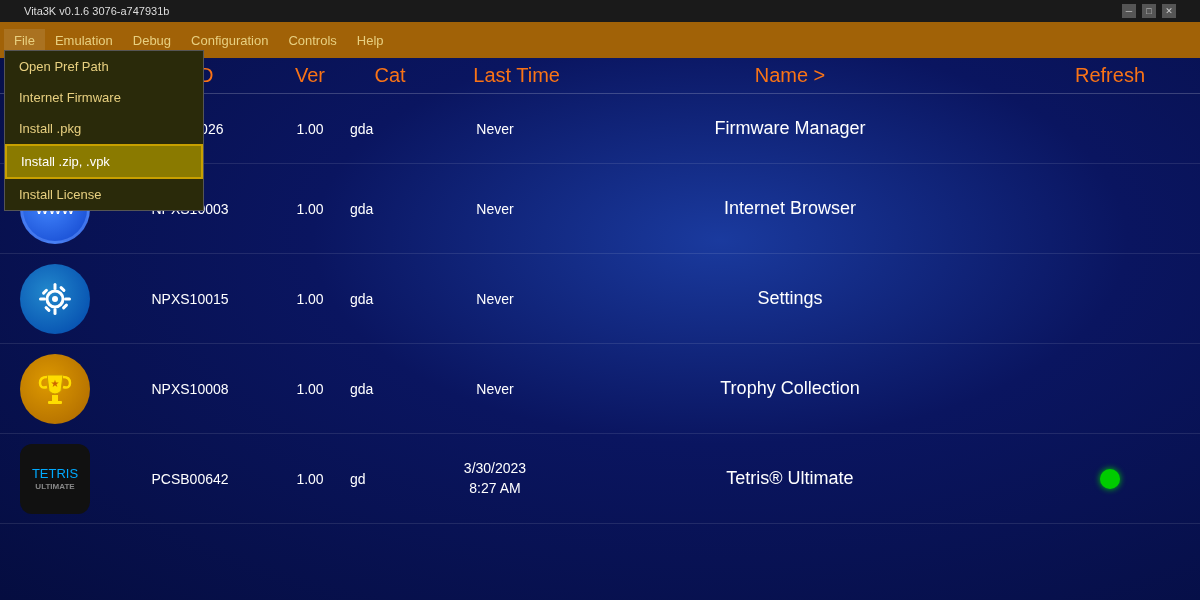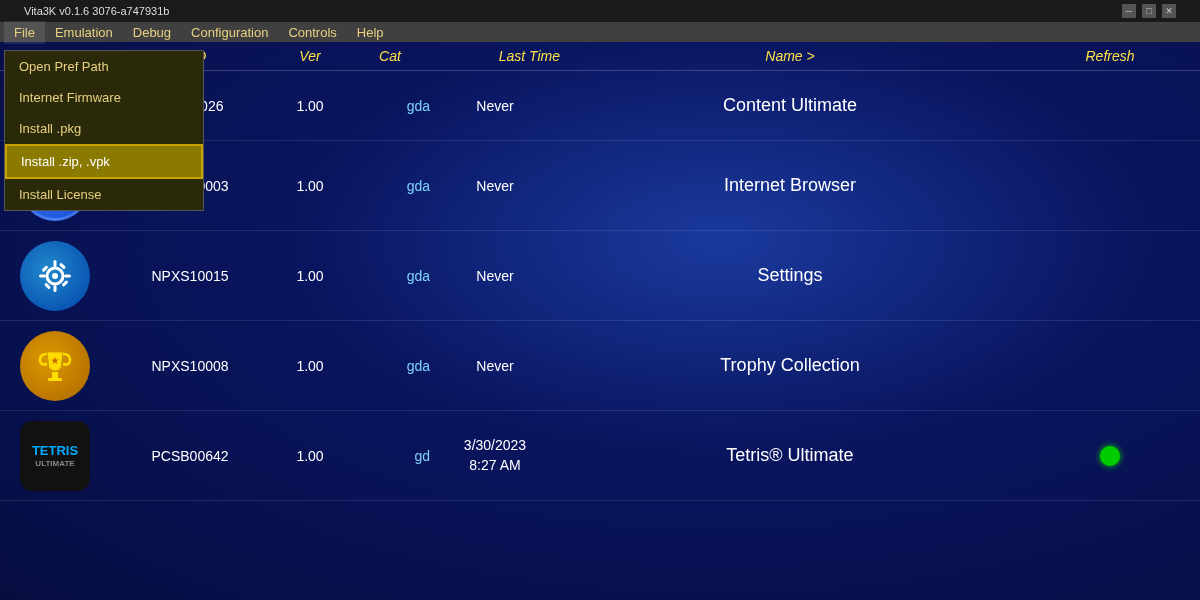--- a/index.html
+++ b/index.html
@@ -49,8 +49,8 @@
     .menubar {
       position: relative;
       z-index: 10;
-      background: #404040;
-      height: 20px;
+      background: #a16207;
+      height: 36px;
       display: flex;
       align-items: center;
       padding: 10px 4px;

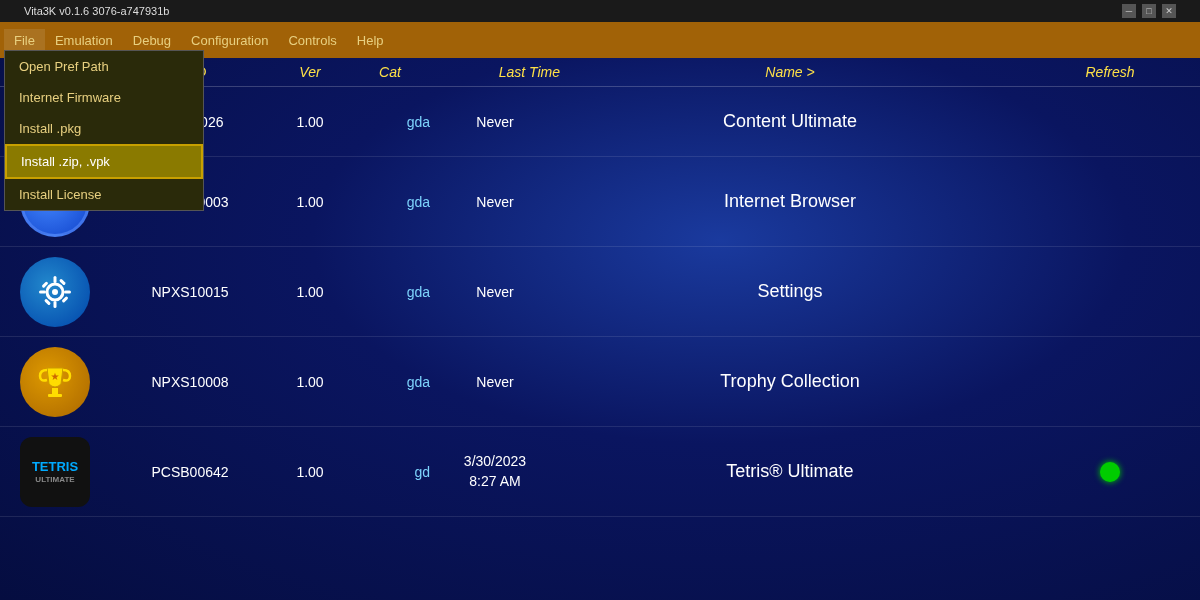--- a/index.html
+++ b/index.html
@@ -102,10 +102,9 @@
       align-items: center;
       padding: 6px 0;
       border-bottom: 1px solid rgba(255,255,255,0.2);
-      color: #fde047;
-      font-size: 14px;
+      color: #f97316;
+      font-size: 20px;
       padding-left: 110px;
-      font-style: italic;
     }
     .col-id { width: 160px; text-align: center; }
     .col-ver { width: 80px; text-align: center; }

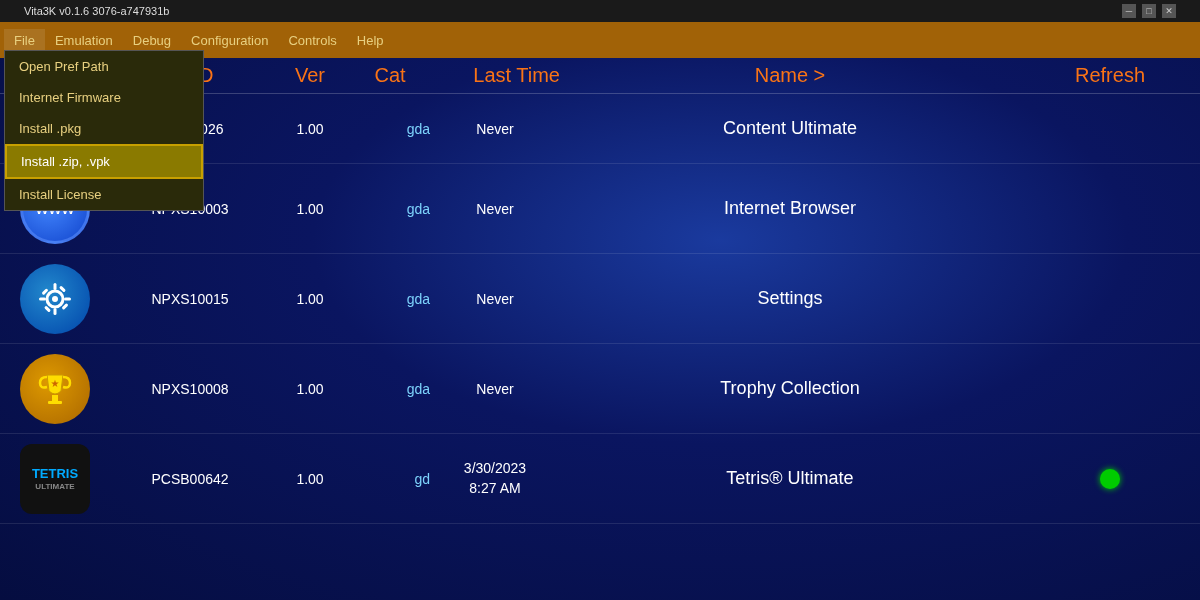--- a/index.html
+++ b/index.html
@@ -145,8 +145,8 @@
     }
     .cell-cat {
       width: 80px;
-      text-align: right;
-      color: #7dd3fc;
+      text-align: left;
+      color: #ffffff;
       font-size: 14px;
       flex-shrink: 0;
     }

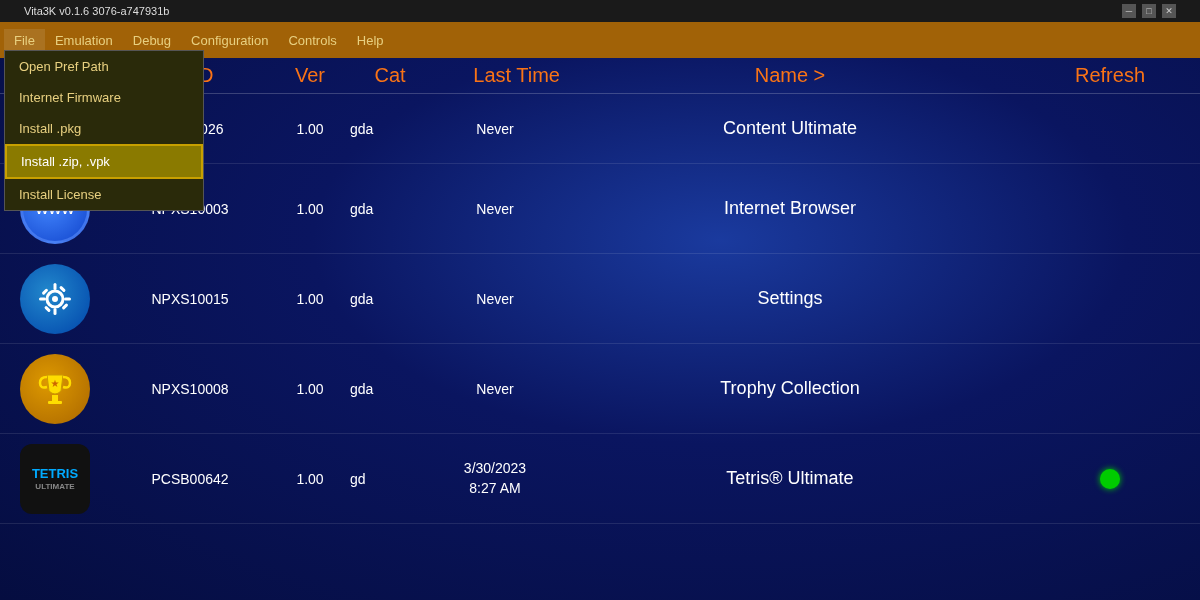--- a/index.html
+++ b/index.html
@@ -274,7 +274,7 @@
     <div class="cell-ver">1.00</div>
     <div class="cell-cat">gda</div>
     <div class="cell-time">Never</div>
-    <div class="cell-name">Content Ultimate</div>
+    <div class="cell-name">Firmware Manager</div>
     <div style="width:180px;"></div>
   </div>
 

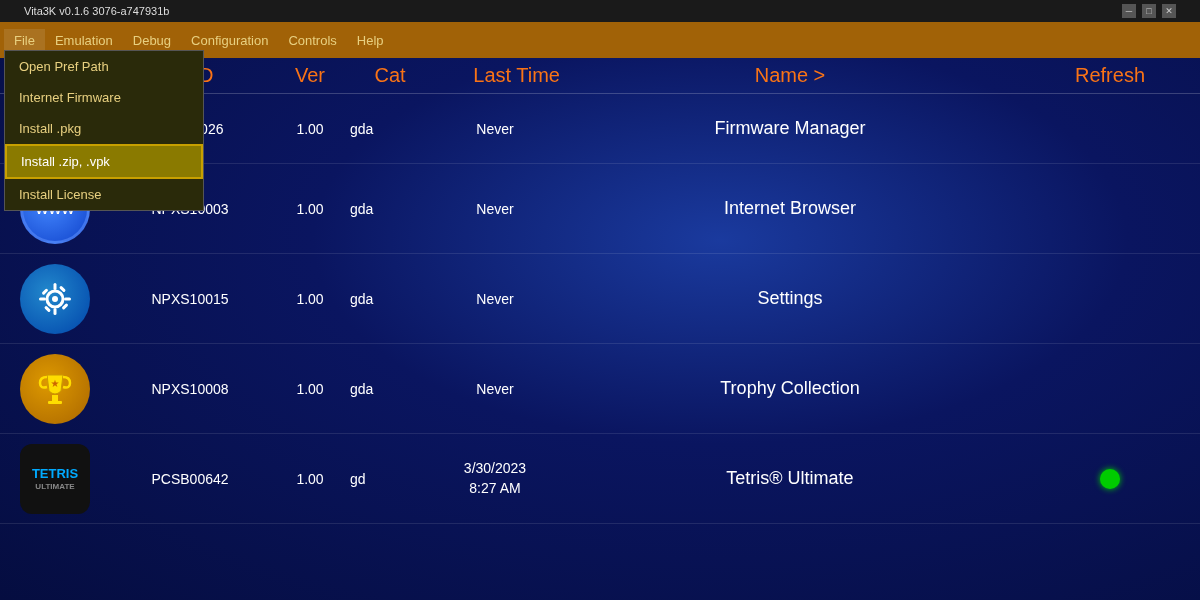--- a/index.html
+++ b/index.html
@@ -210,7 +210,7 @@
     .tetris-logo {
       display: flex; flex-direction: column; align-items: center;
     }
-    .tetris-text { color: #00aaff; font-size: 13px; font-weight: 700; }
+    .tetris-text { color: #00aaff; font-size: 13px; font-weight: 400; }
     .tetris-sub { color: #888; font-size: 8px; }
 
     .status-dot {

